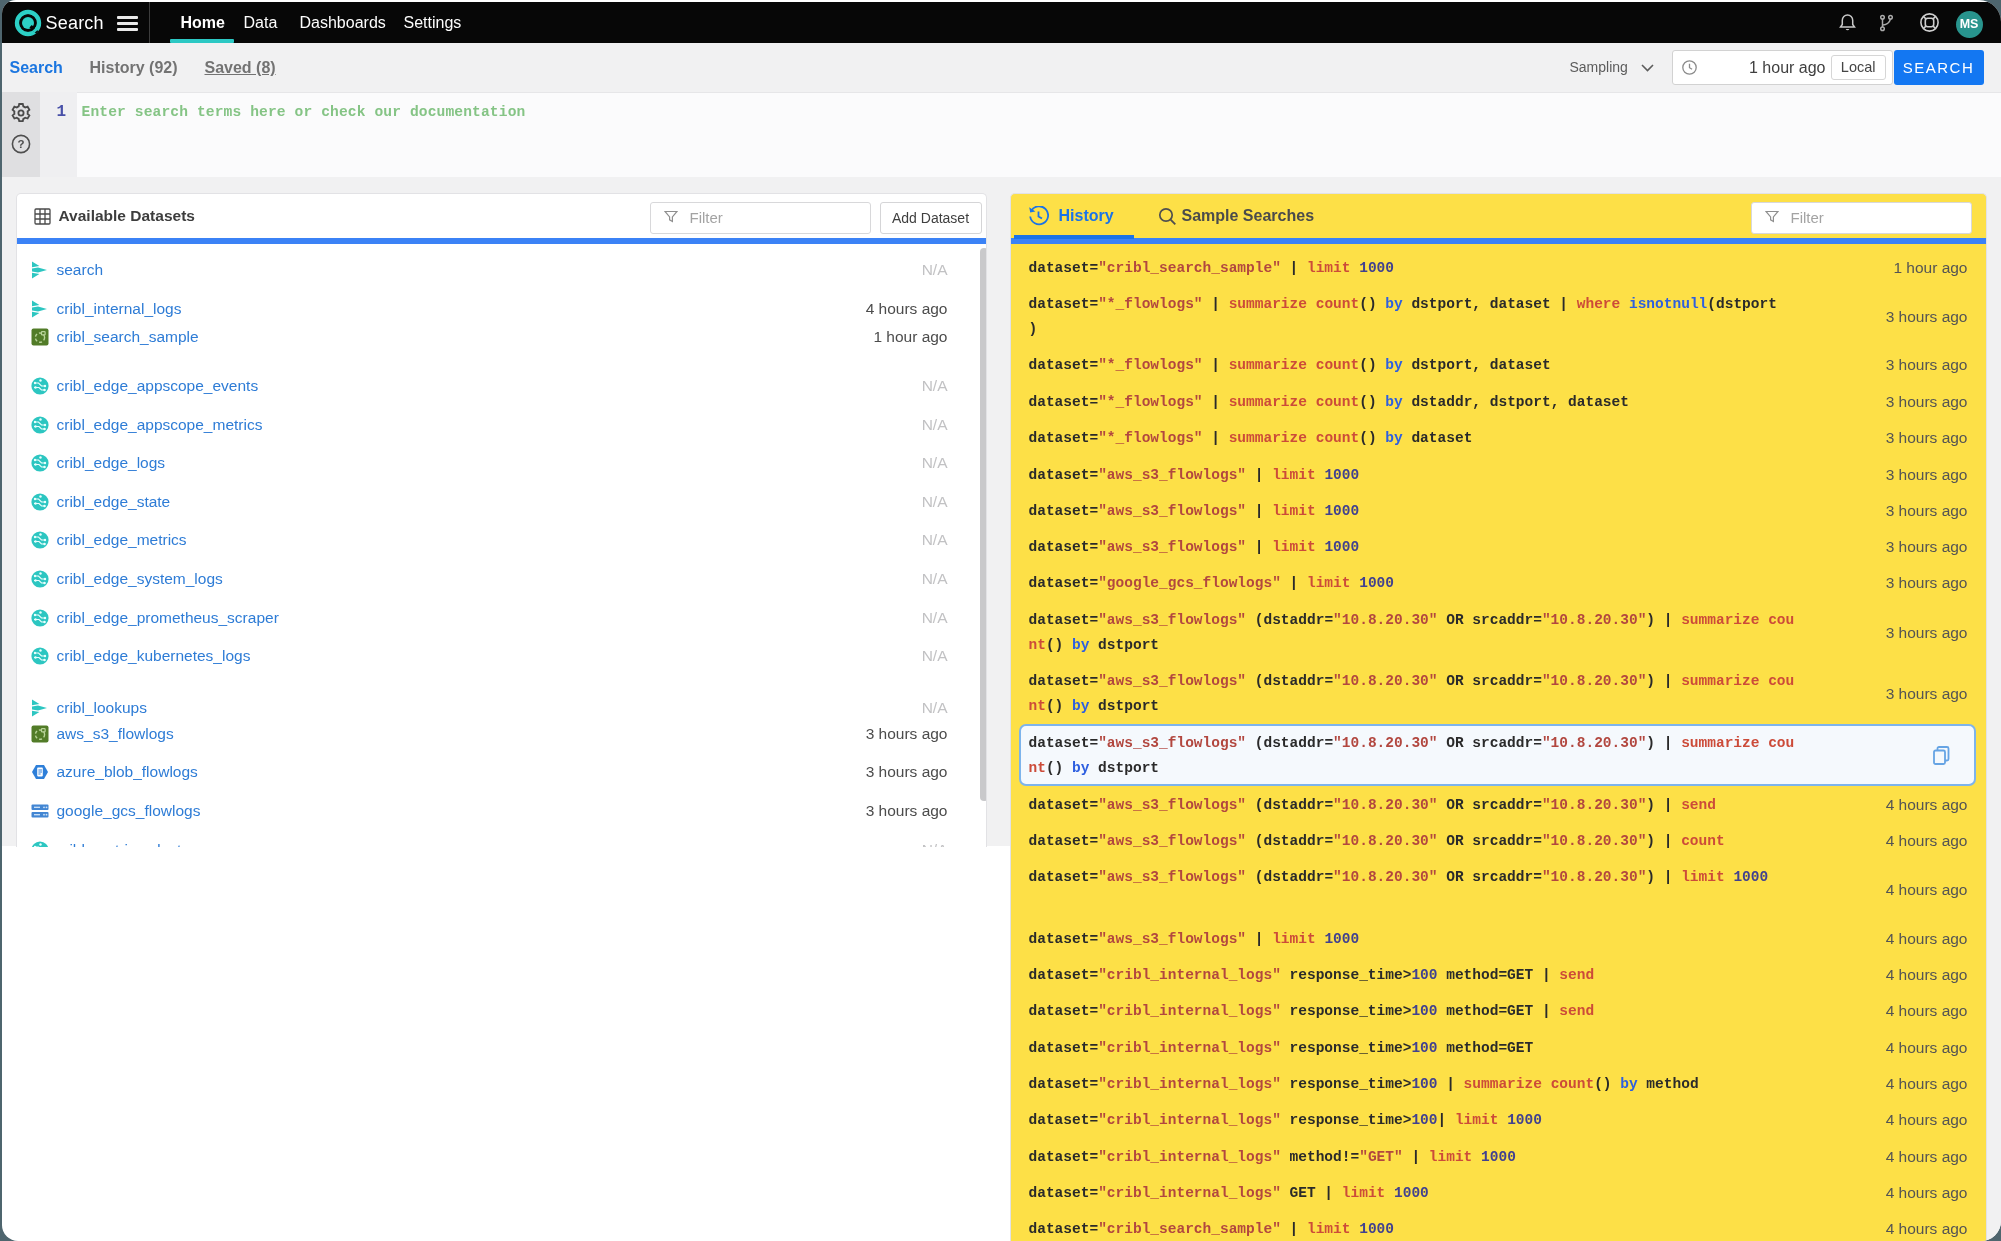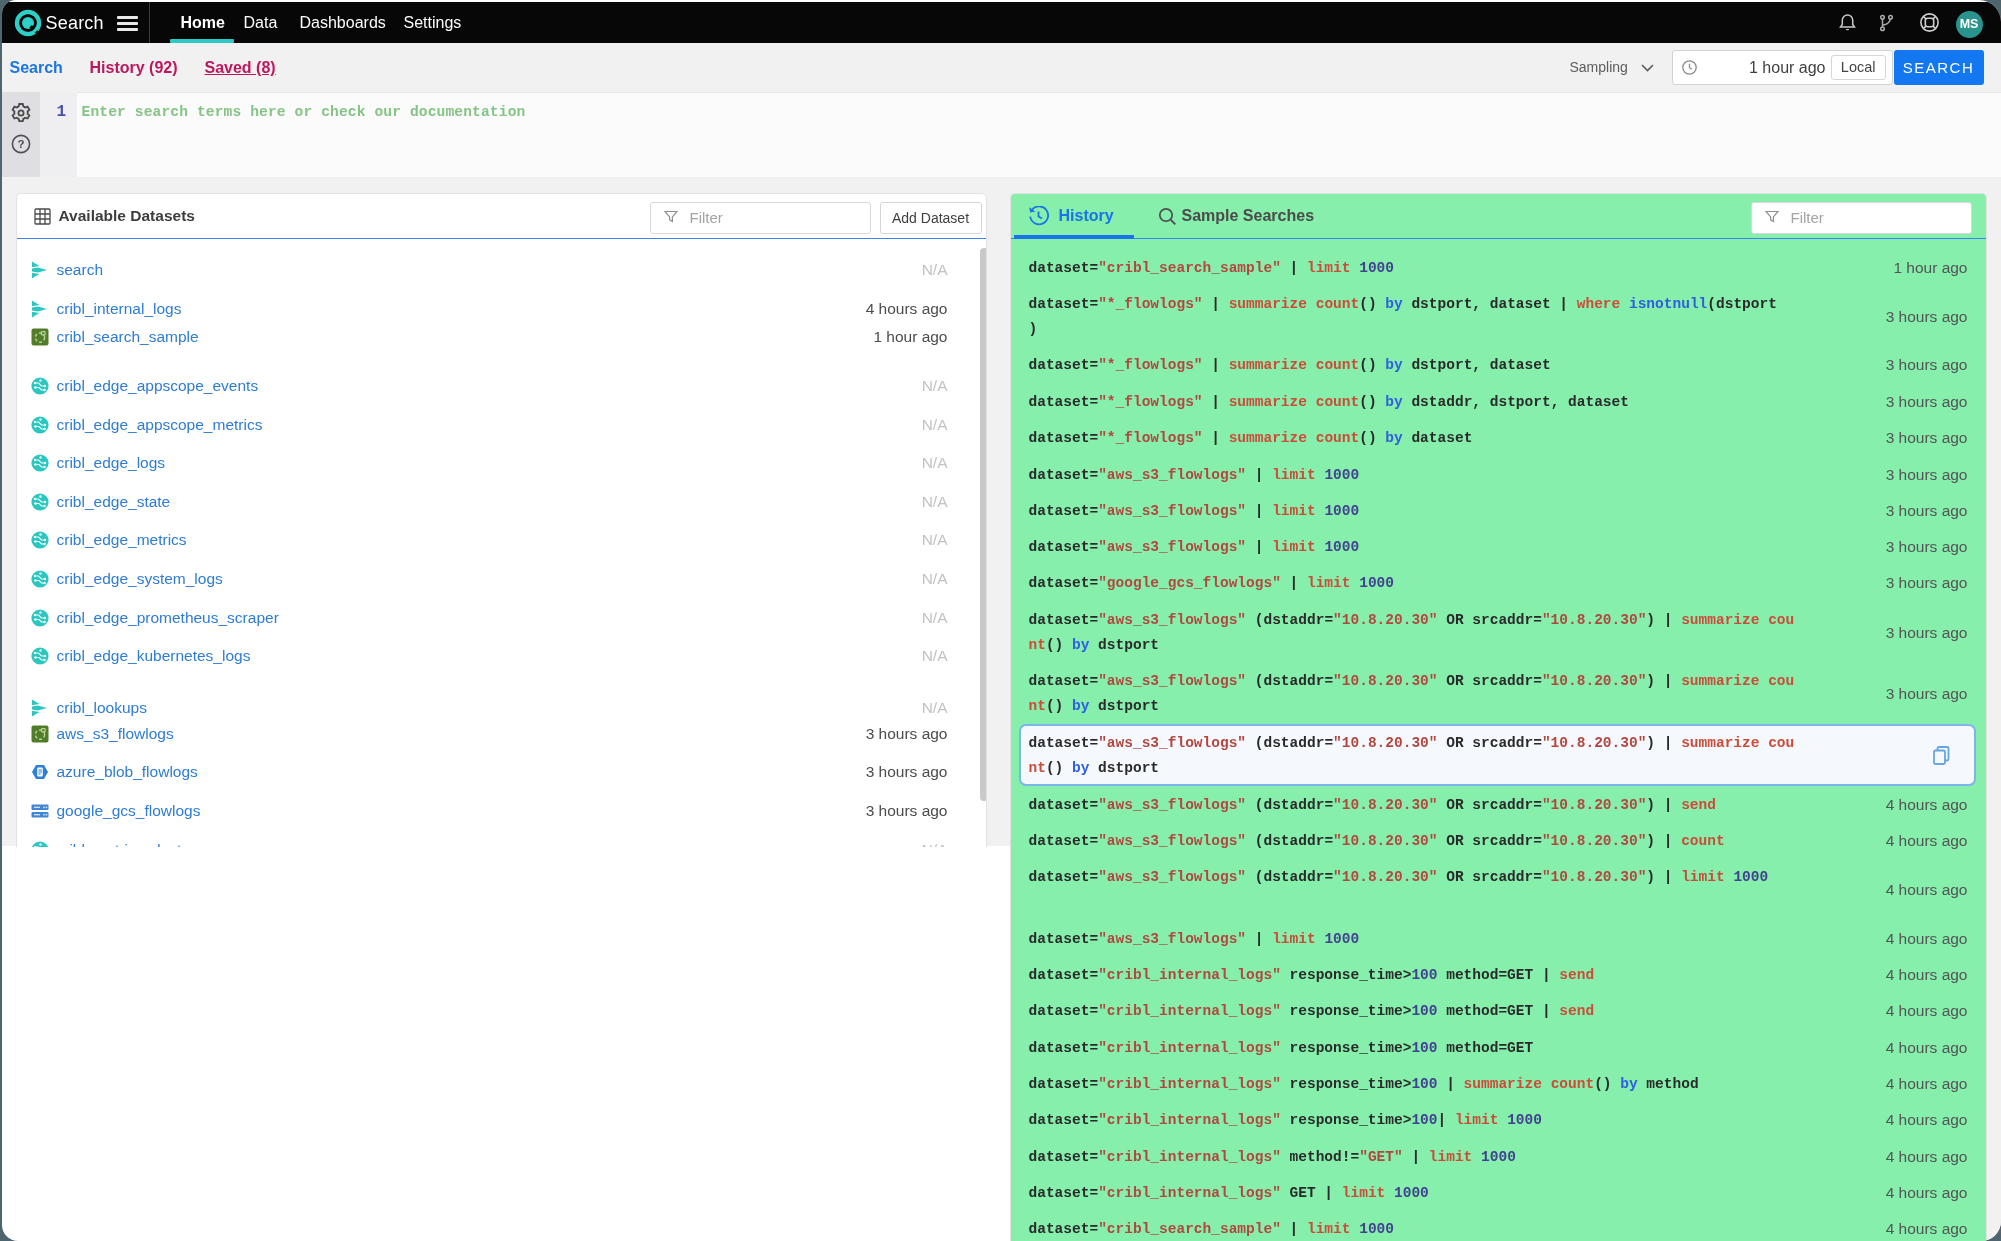--- a/index.html
+++ b/index.html
@@ -21,7 +21,7 @@
 .avatar{position:absolute;left:1954px;top:9px;width:27px;height:27px;border-radius:50%;background:#28948d;color:#fff;font-size:12.5px;font-weight:700;text-align:center;line-height:27px;}
 
 .bar2{position:absolute;left:0;right:0;top:43px;height:49px;background:#f1f1f2;}
-.b2tab{position:absolute;top:0;height:49px;line-height:49px;font-size:16px;font-weight:700;color:#be185d;}
+.b2tab{position:absolute;top:0;height:49px;line-height:49px;font-size:16px;font-weight:700;color:#737373;}
 .b2s{left:8px;color:#1b76e0;}
 .b2h{left:88px;}
 .b2v{left:203px;text-decoration:underline;}

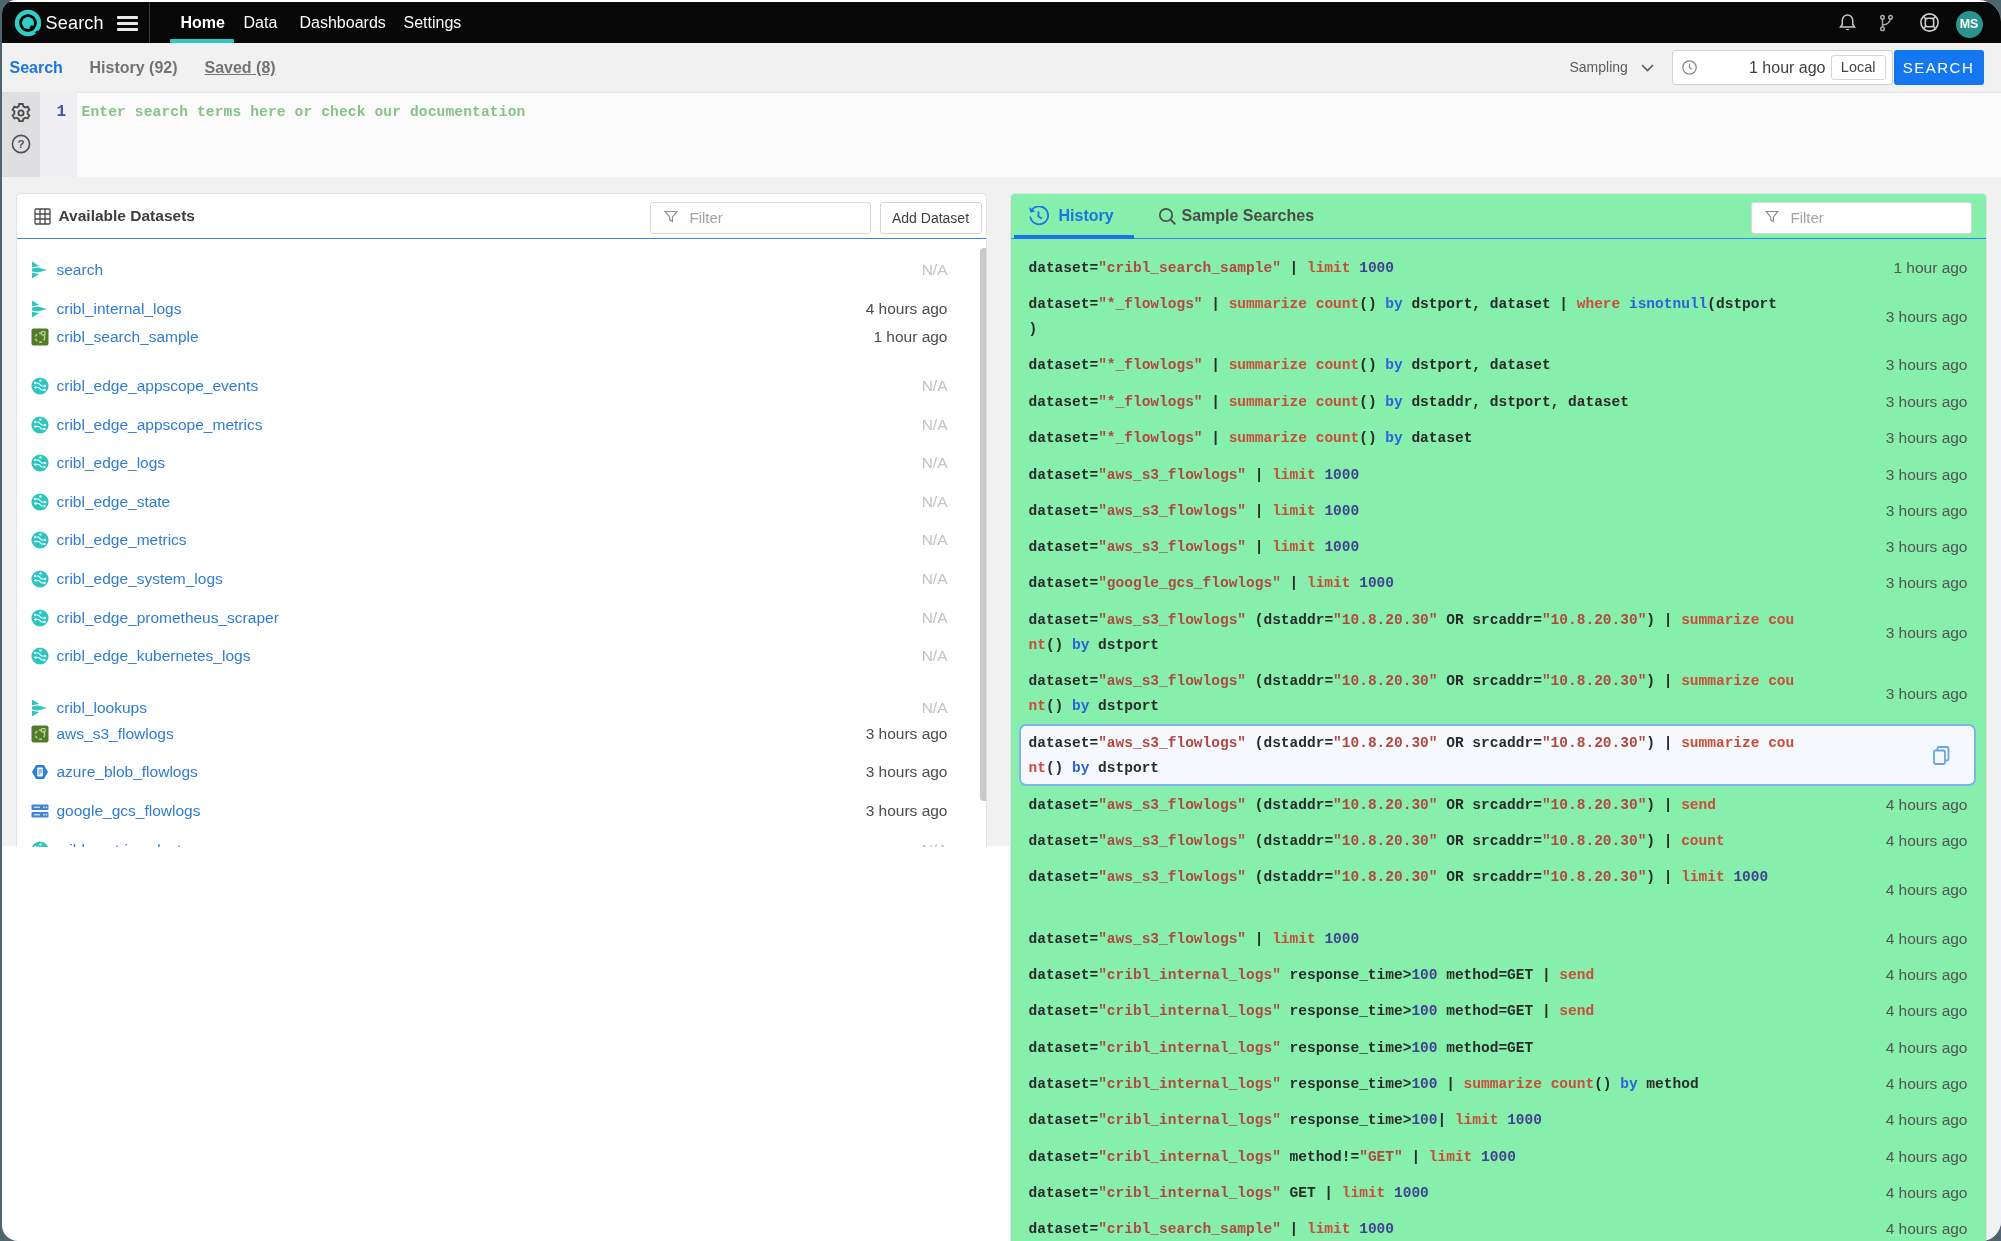--- a/index.html
+++ b/index.html
@@ -44,7 +44,7 @@
 
 .lpanel{position:absolute;left:14px;top:193px;width:969.5px;height:653px;background:#fff;border:1px solid #e2e2e5;border-bottom:0;border-radius:5px 5px 0 0;overflow:hidden;}
 .rpanel{position:absolute;left:1008px;top:193px;width:975.5px;height:1048px;background:#86efac;border:1px solid #e2e2e5;border-bottom:0;border-radius:5px 5px 0 0;overflow:hidden;}
-.phead{position:absolute;left:0;right:0;top:0;height:44px;border-bottom:1px solid #3b82f6;}
+.phead{position:absolute;left:0;right:0;top:0;height:44px;border-bottom:6px solid #3b82f6;}
 .ptitle{position:absolute;left:42px;top:0;height:44px;line-height:44px;font-size:15.5px;font-weight:700;color:#3d3d3d;}
 .gridic{position:absolute;left:17px;top:14px;}
 .fbox{position:absolute;top:8px;width:219px;height:30px;border:1px solid #d8d8da;border-radius:3px;background:#fff;}

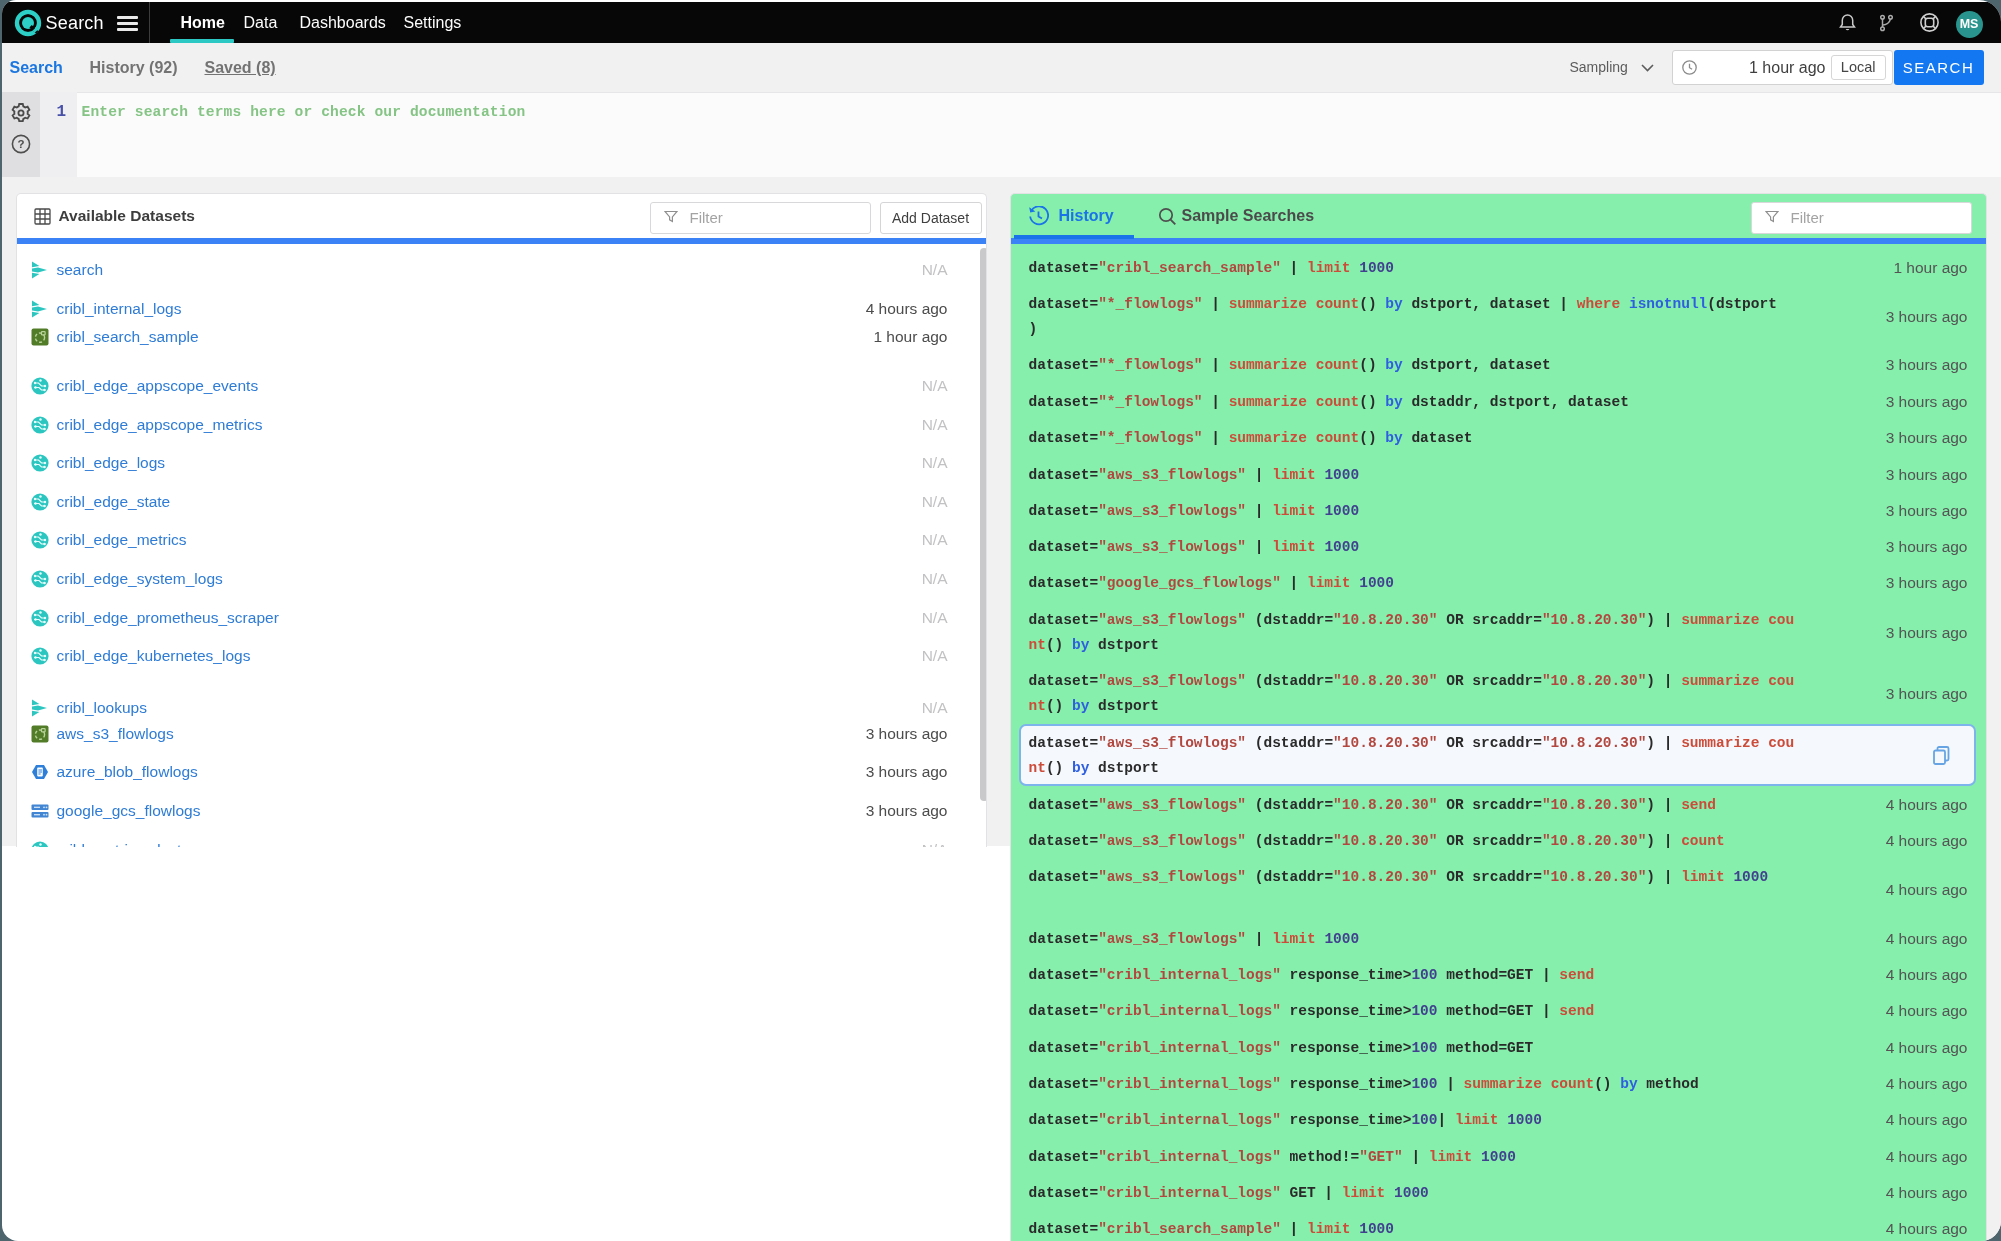--- a/index.html
+++ b/index.html
@@ -43,7 +43,7 @@
 .graystrip{position:absolute;left:1985px;right:0;top:846px;bottom:0;background:#f1f1f2;}
 
 .lpanel{position:absolute;left:14px;top:193px;width:969.5px;height:653px;background:#fff;border:1px solid #e2e2e5;border-bottom:0;border-radius:5px 5px 0 0;overflow:hidden;}
-.rpanel{position:absolute;left:1008px;top:193px;width:975.5px;height:1048px;background:#86efac;border:1px solid #e2e2e5;border-bottom:0;border-radius:5px 5px 0 0;overflow:hidden;}
+.rpanel{position:absolute;left:1008px;top:193px;width:975.5px;height:1048px;background:#fde047;border:1px solid #e2e2e5;border-bottom:0;border-radius:5px 5px 0 0;overflow:hidden;}
 .phead{position:absolute;left:0;right:0;top:0;height:44px;border-bottom:6px solid #3b82f6;}
 .ptitle{position:absolute;left:42px;top:0;height:44px;line-height:44px;font-size:15.5px;font-weight:700;color:#3d3d3d;}
 .gridic{position:absolute;left:17px;top:14px;}

